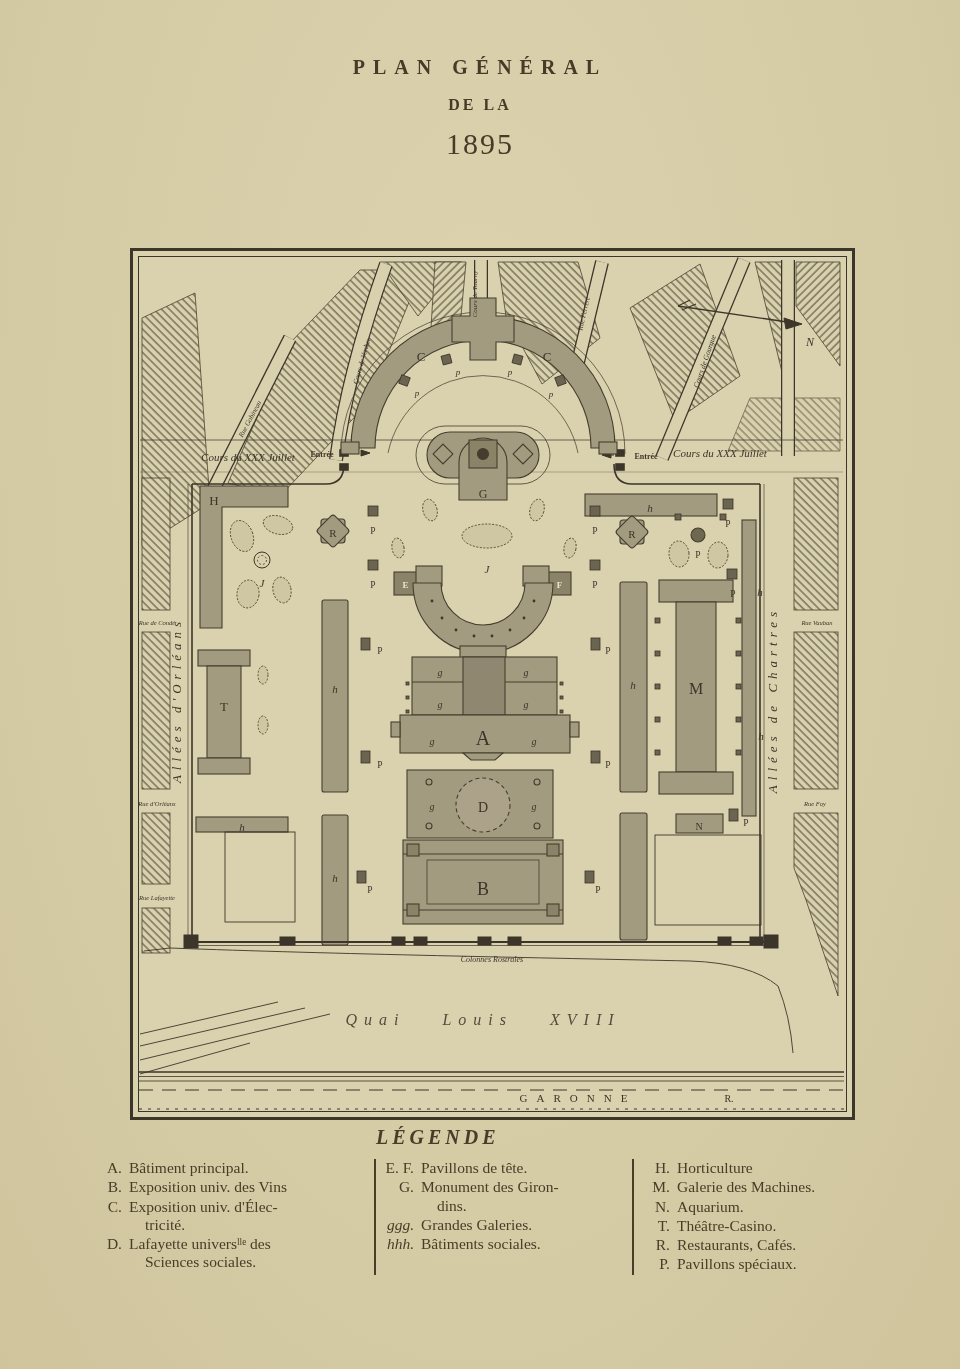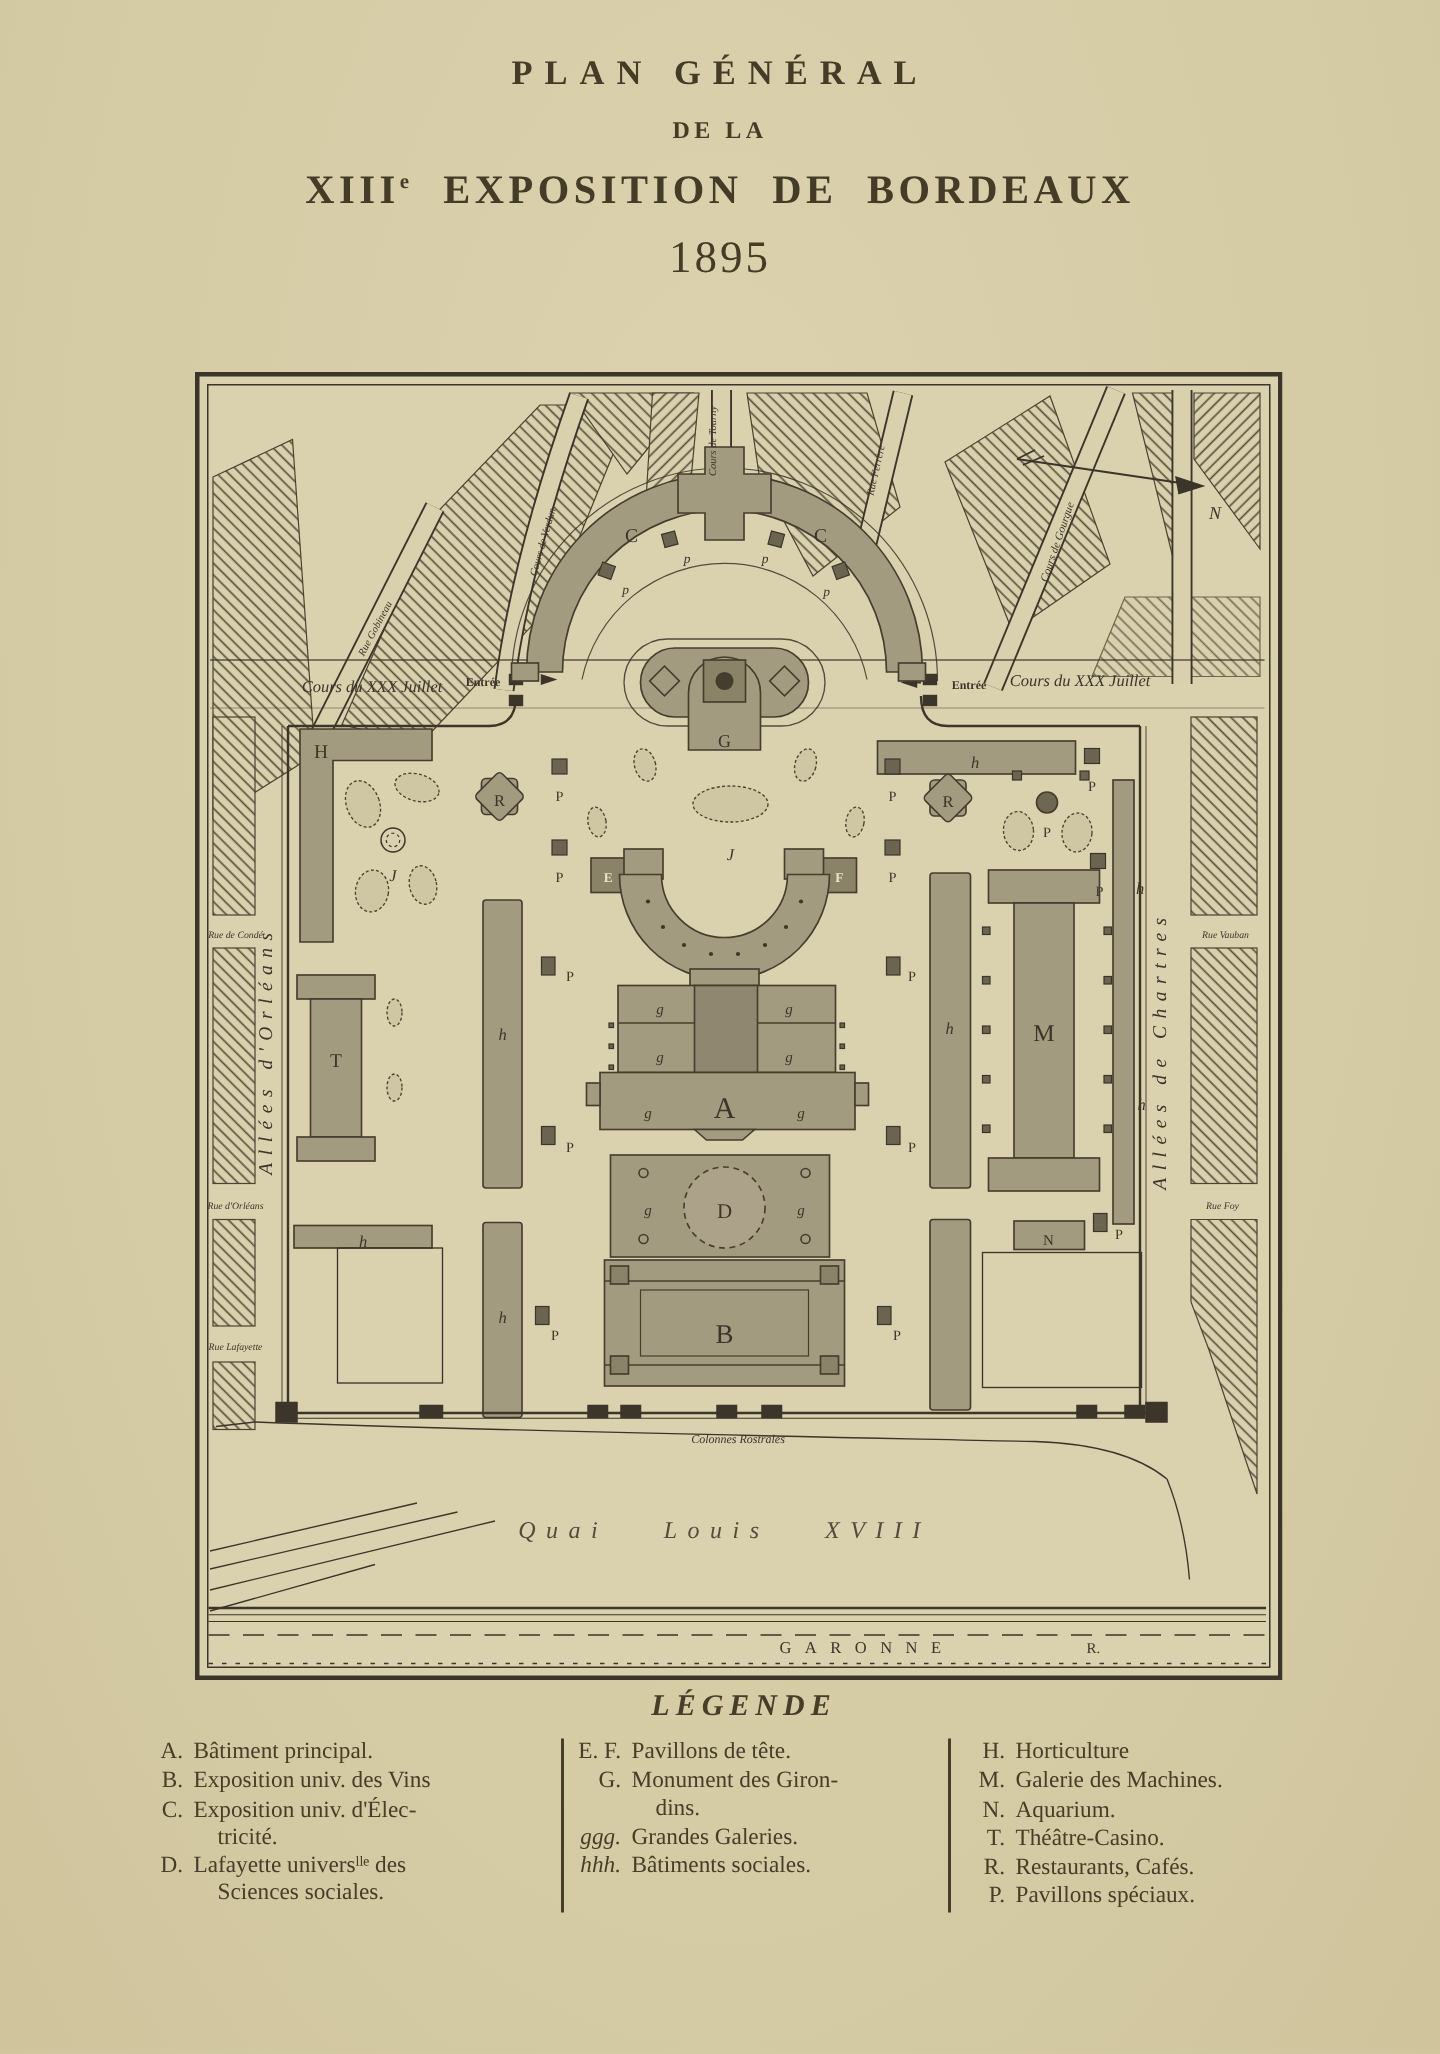--- a/index.html
+++ b/index.html
@@ -11,7 +11,7 @@
     color:#3e362a;
   }
   .header{position:absolute;top:0;left:0;width:960px;text-align:center;color:#453c28;}
-  .t1{margin-top:36px;font-size:23px;letter-spacing:8px;font-weight:600;}
+  .t1{margin-top:56px;font-size:20px;letter-spacing:8px;font-weight:600;}
   .t2{margin-top:17px;font-size:16px;letter-spacing:3px;font-weight:700;}
   .t3{margin-top:14px;font-size:27px;letter-spacing:3px;font-weight:600;word-spacing:10px;}
   .t3 sup{font-size:14px;}

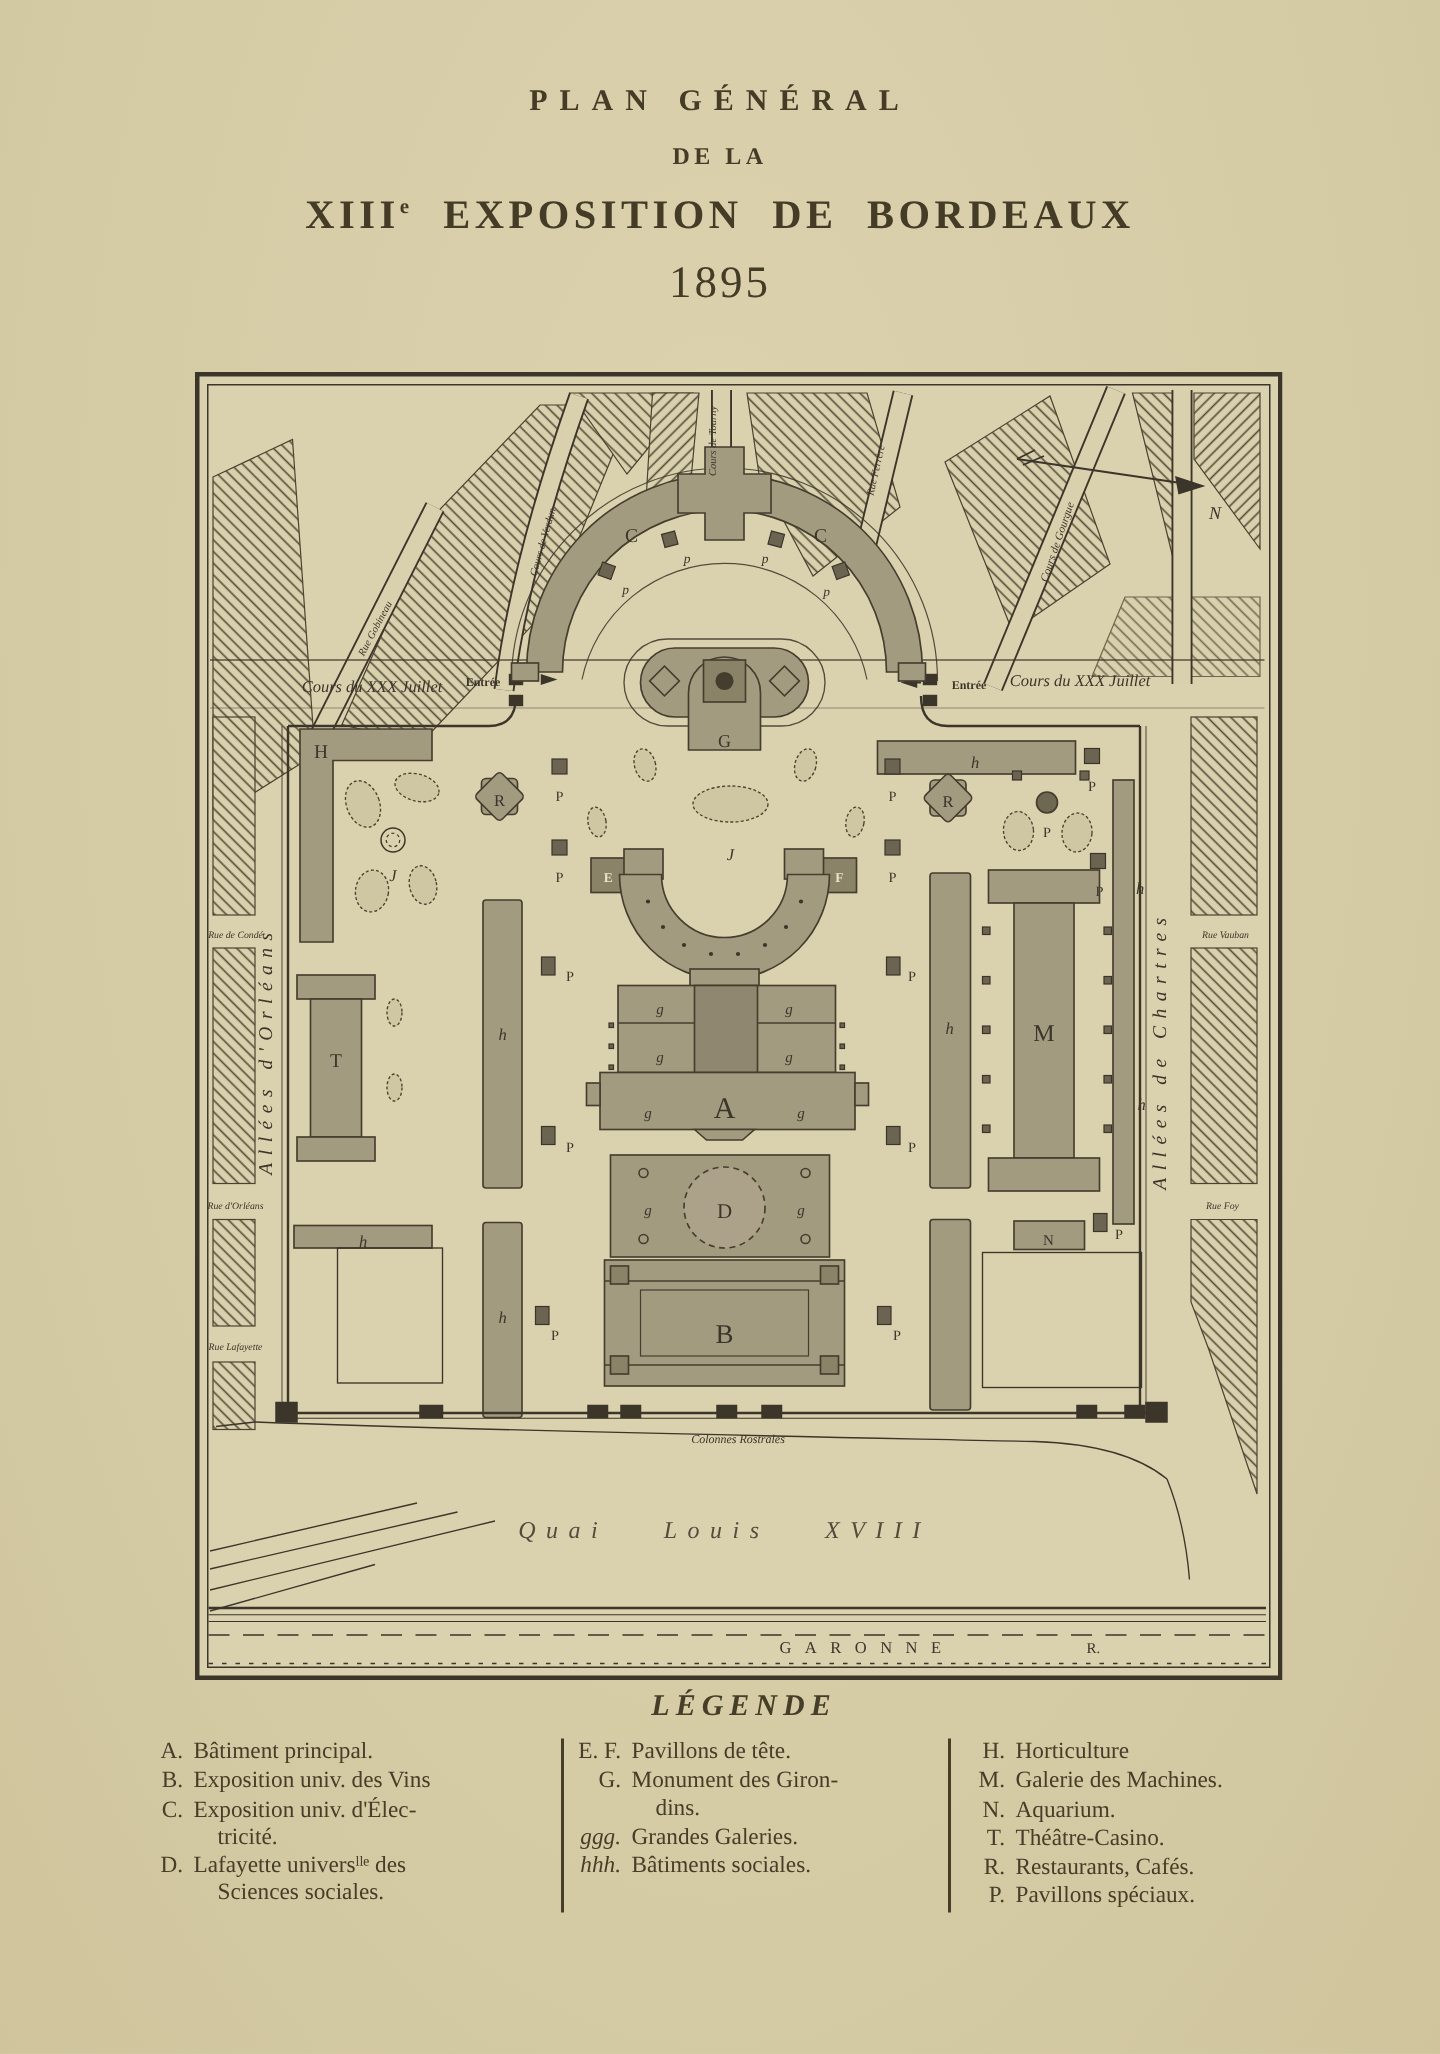--- a/index.html
+++ b/index.html
@@ -45,7 +45,6 @@
 <div class="header">
   <div class="t1">PLAN GÉNÉRAL</div>
   <div class="t2">DE LA</div>
-  <div class="t3"><span>XIII</span><sup>e</sup><span> EXPOSITION DE BORDEAUX</span></div>
   <div class="t4">1895</div>
 </div>
 

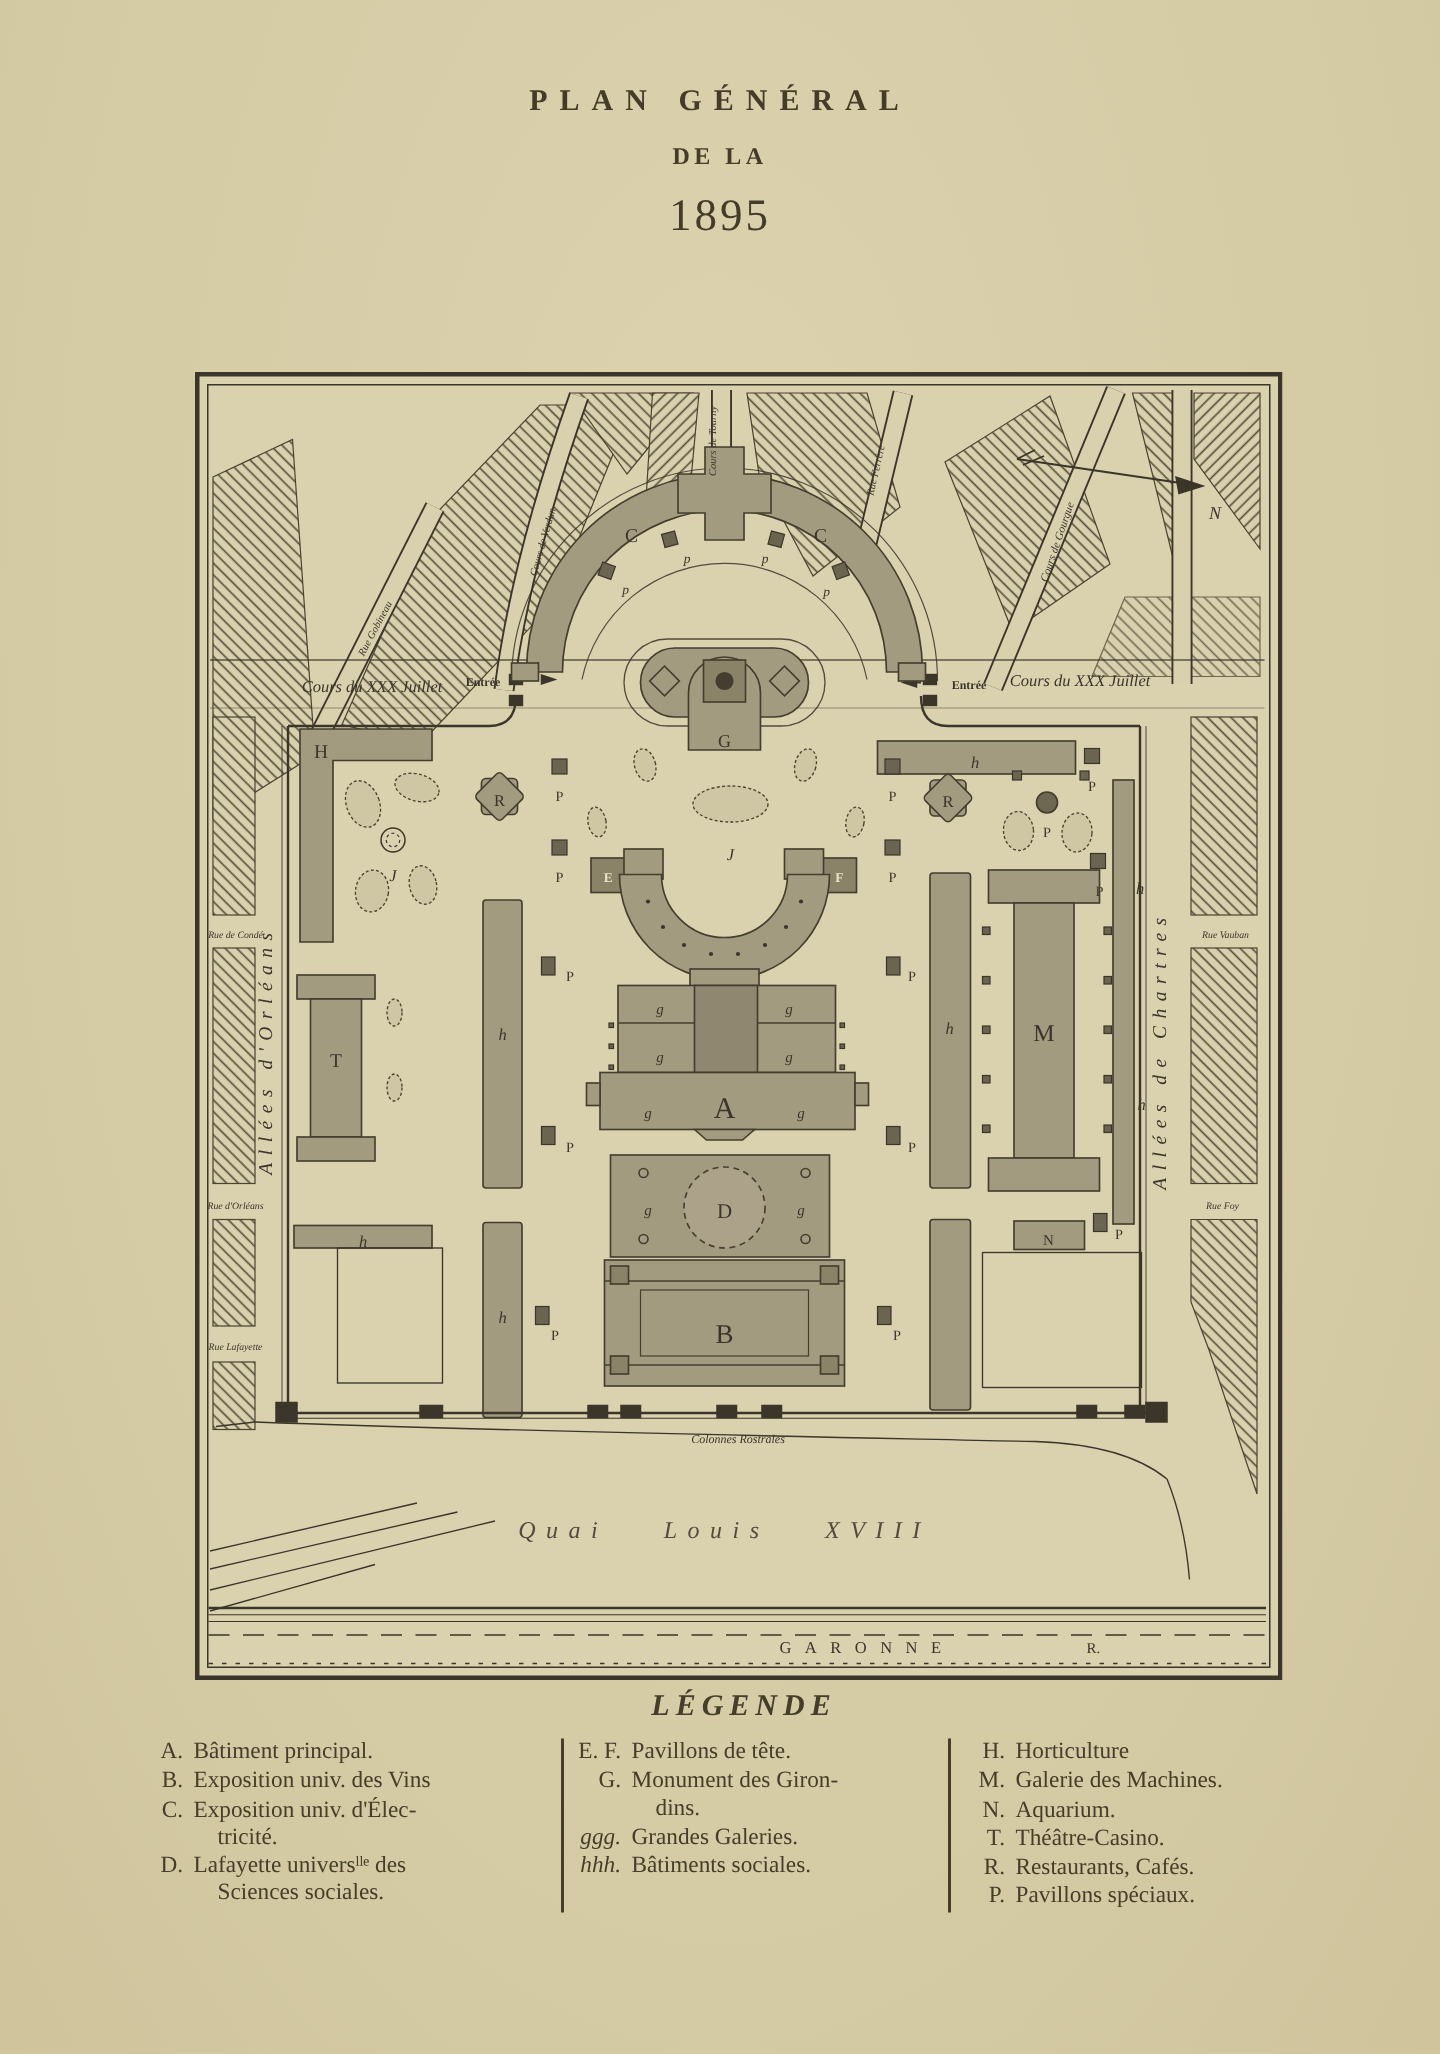--- a/index.html
+++ b/index.html
@@ -24,7 +24,7 @@
   text.w{fill:#e9e3cc;}
   text.sc{letter-spacing:7px;word-spacing:26px;opacity:.85;}
   .legend{position:absolute;left:98px;top:1126px;width:766px;color:#463e28;}
-  .legend-title{margin-left:278px;width:240px;text-align:center;font-size:20px;font-style:italic;
+  .legend-title{margin-left:278px;width:240px;font-size:20px;font-style:italic;
     font-weight:bold;letter-spacing:4px;}
   .legend-cols{display:flex;margin-top:10px;}
   .leg-col{box-sizing:border-box;}

